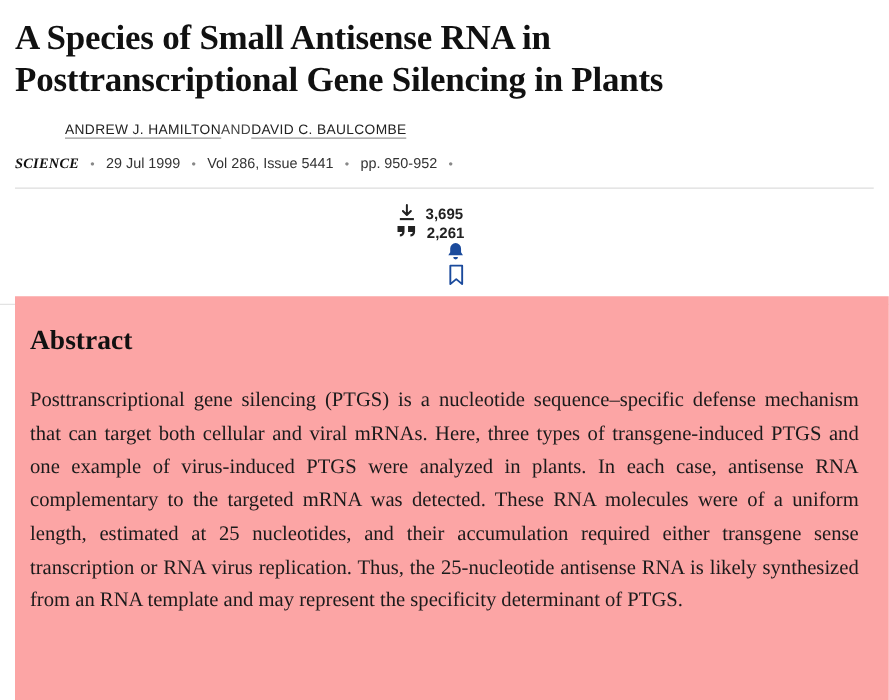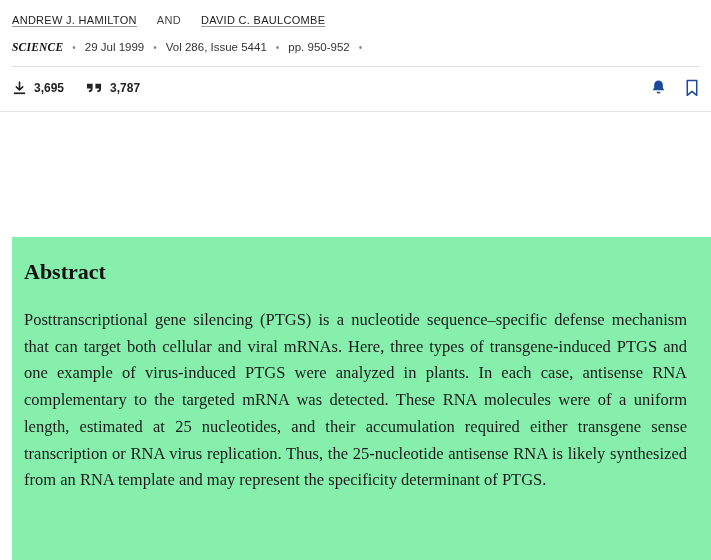--- a/index.html
+++ b/index.html
@@ -147,6 +147,7 @@
 
   <div class="article-head">
 
+    <h1 class="title">A Species of Small Antisense RNA in Posttranscriptional Gene Silencing in Plants</h1>
 
     <div class="authors">
       <span class="author-name">ANDREW J. HAMILTON</span>

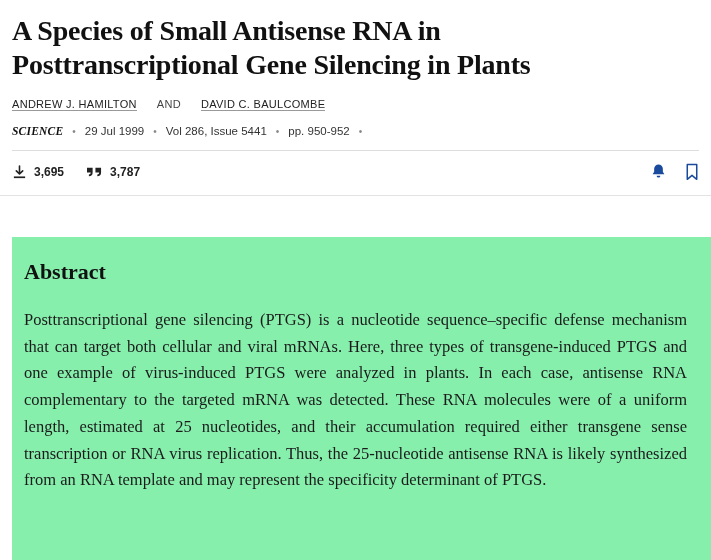--- a/index.html
+++ b/index.html
@@ -41,7 +41,8 @@
     display: flex;
     align-items: baseline;
     flex-wrap: wrap;
-    gap: 20px;
+    gap: 0;
+    margin-left: 40px;
   }
   .author-name {
     text-transform: uppercase;

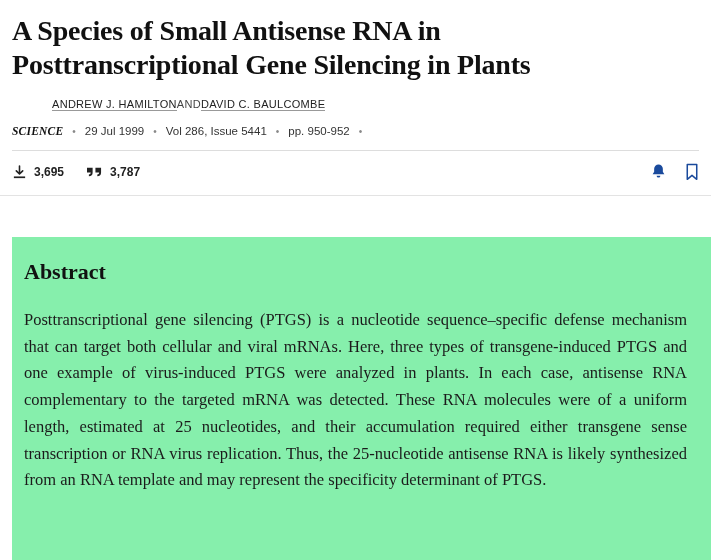--- a/index.html
+++ b/index.html
@@ -93,6 +93,7 @@
     align-items: center;
     padding: 12px 12px 14px 12px;
     border-bottom: 1px solid #e3e3e3;
+    flex-direction: column;
   }
   .metric {
     display: flex;

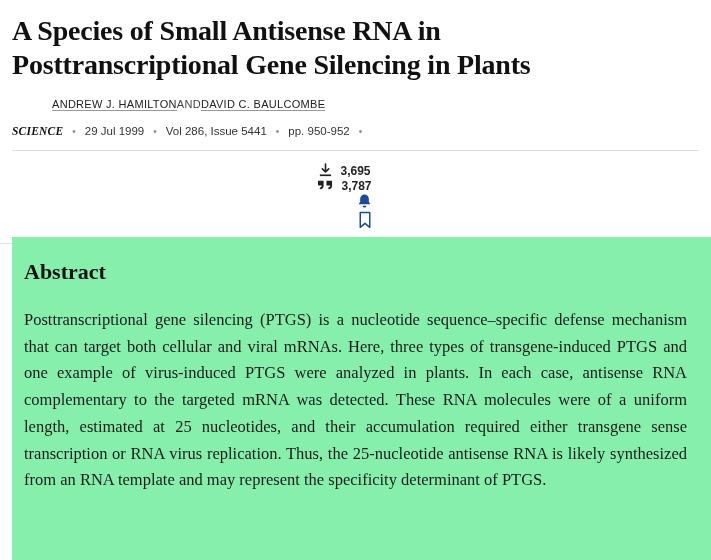--- a/index.html
+++ b/index.html
@@ -189,7 +189,7 @@
           <path d="M10 3 h6 v5 a4 4 0 0 1 -4 4 v-2 a2 2 0 0 0 2 -2 h-4 z" fill="#222"></path>
         </svg>
       </span>
-      <span class="num">3,787</span>
+      <span class="num">2,261</span>
     </div>
 
     <div class="spacer"></div>

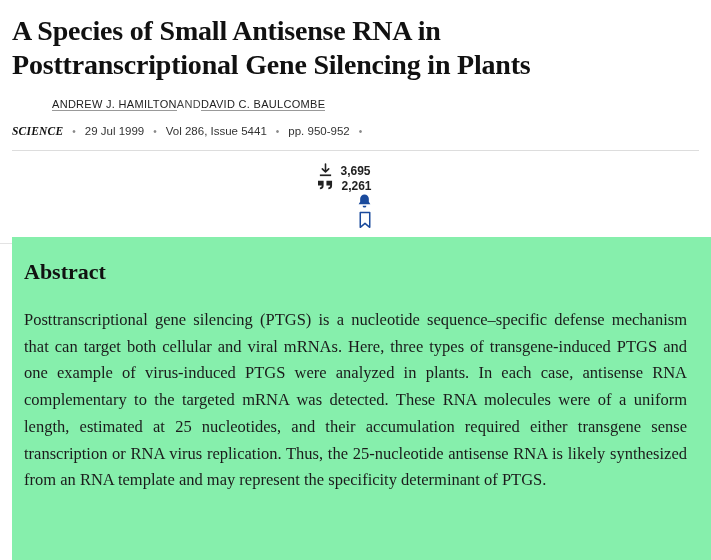--- a/index.html
+++ b/index.html
@@ -120,7 +120,7 @@
     right: 0;
     top: 237px;
     bottom: 0;
-    background: #86efac;
+    background: #fca5a5;
     padding: 22px 24px 0 12px;
     box-sizing: border-box;
   }

